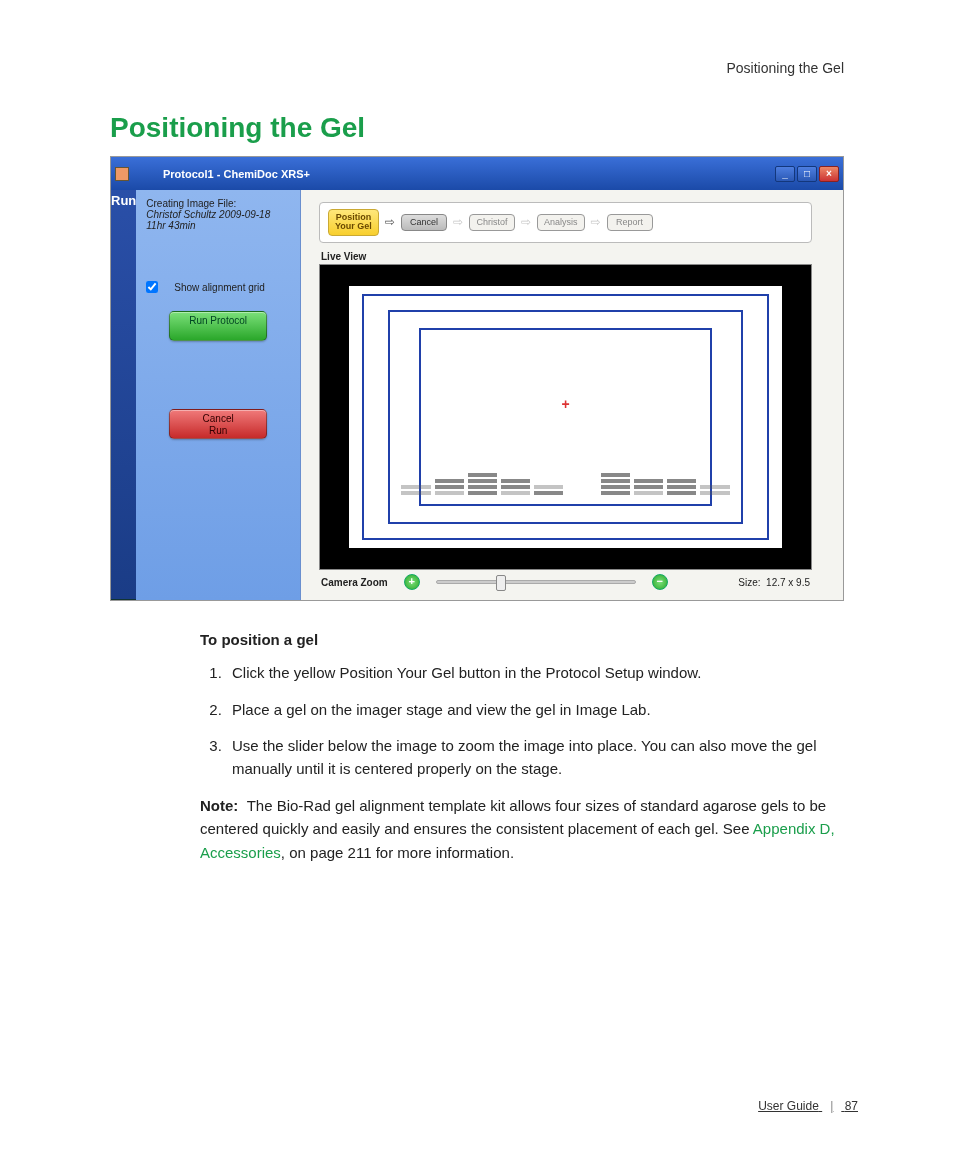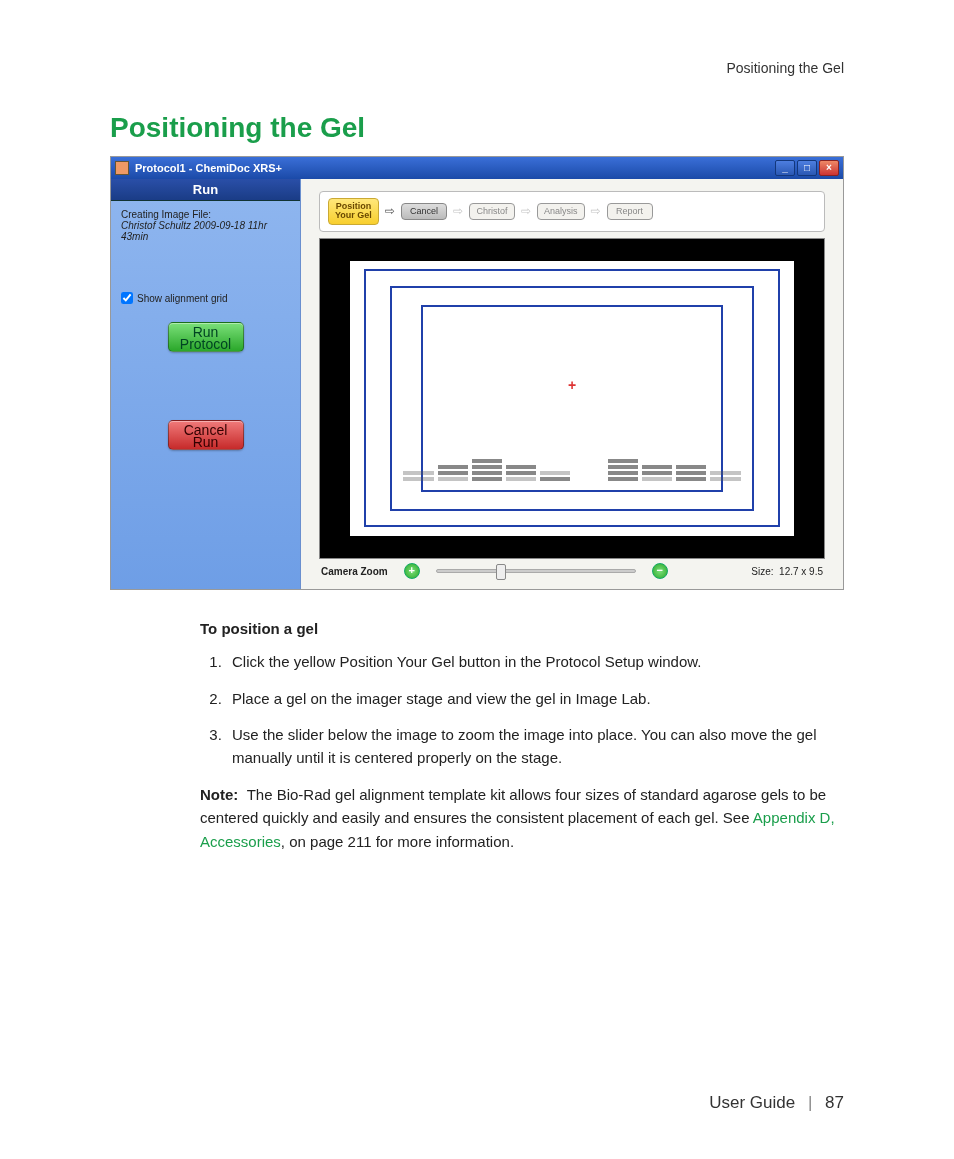--- a/index.html
+++ b/index.html
@@ -33,13 +33,14 @@
   }
   .titlebar {
     background: linear-gradient(#3a6fd8, #1b4aa8);
-    height: 22px;
+    height: 33px;
     display: flex;
     align-items: center;
     padding: 0 4px;
     color: #fff;
     font-size: 11px;
     font-weight: bold;
+    gap: 28px;
   }
   .titlebar .app-icon {
     width: 14px; height: 14px;

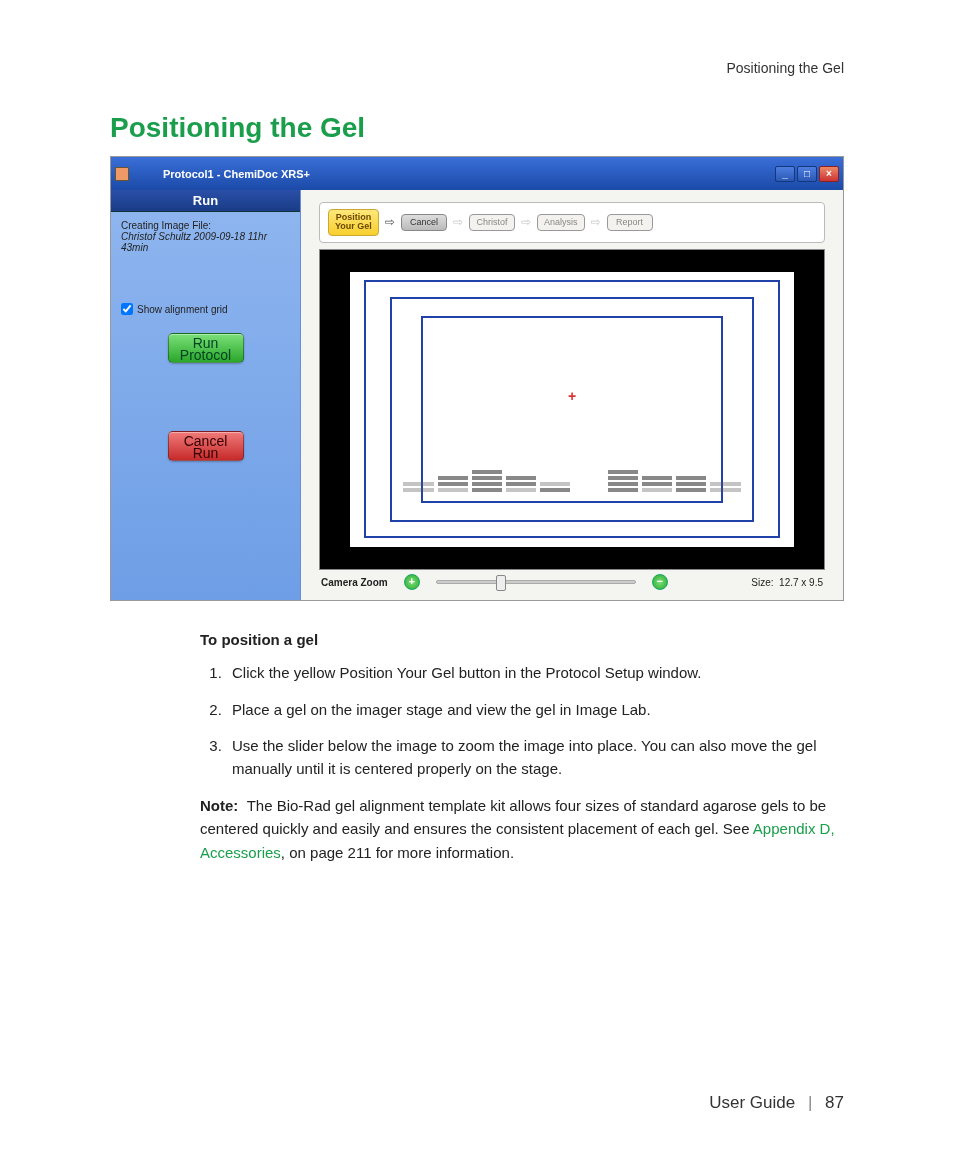--- a/index.html
+++ b/index.html
@@ -69,7 +69,7 @@
     background: linear-gradient(#8fb6ef, #6e9ee6);
     border-right: 1px solid #6a8fcf;
     display: flex;
-    flex-direction: column;
+    flex-direction: row;
     padding: 0;
     font-size: 10px;
     color: #222;

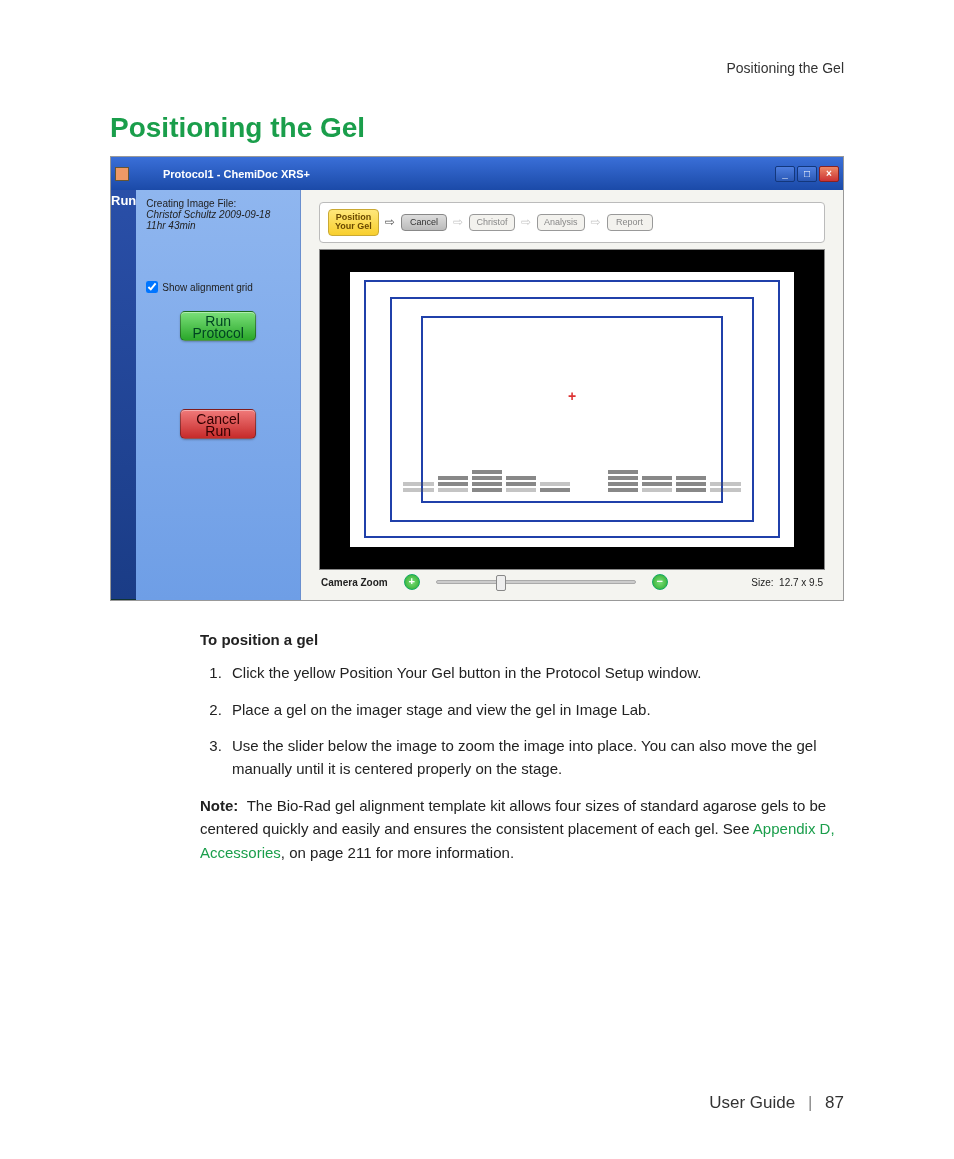--- a/index.html
+++ b/index.html
@@ -113,7 +113,7 @@
   .mainpanel {
     flex:1;
     background:#f4f4f0;
-    padding: 12px 18px 10px 18px;
+    padding: 12px 31px 10px 18px;
     display:flex;
     flex-direction:column;
   }

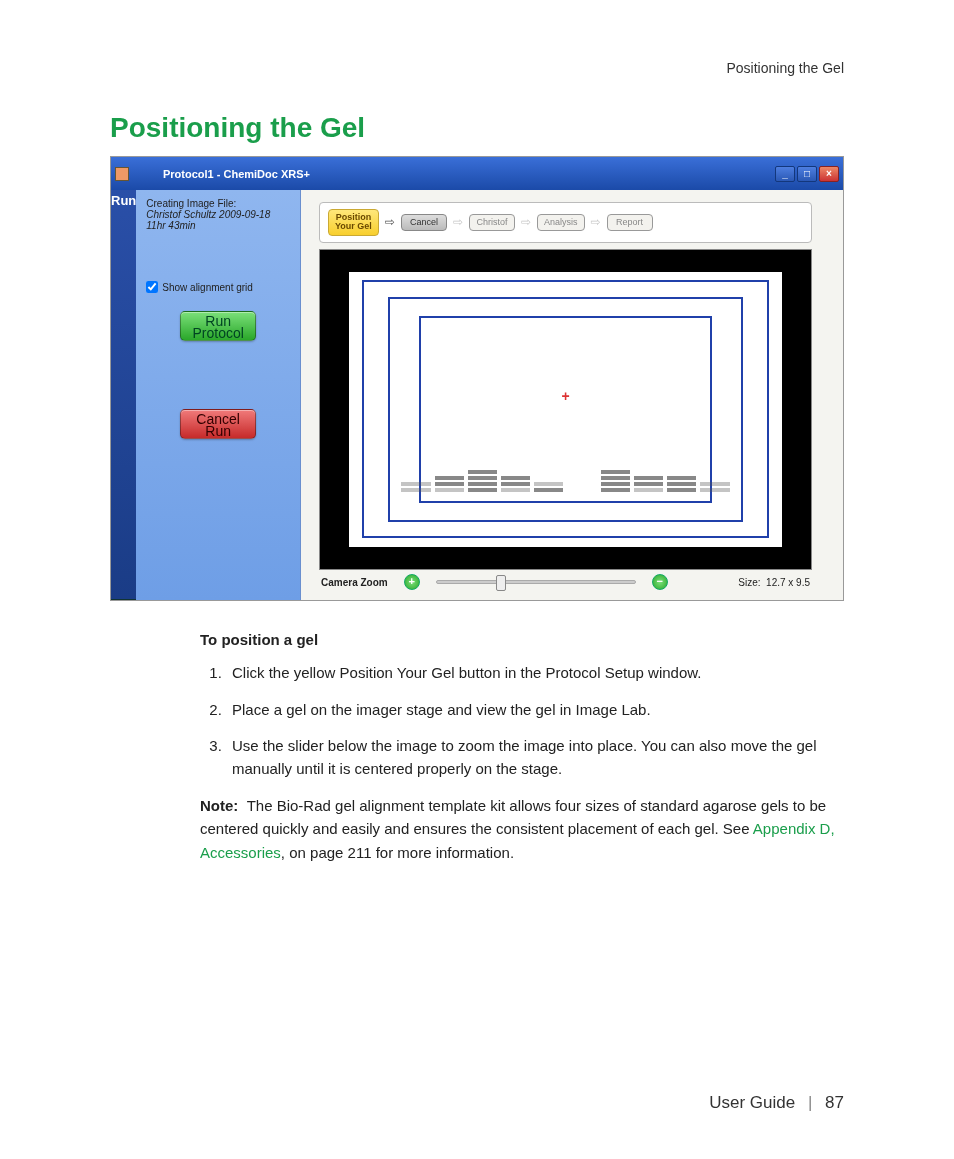--- a/index.html
+++ b/index.html
@@ -269,6 +269,7 @@
         <span class="arrow">⇨</span>
         <div class="step">Report</div>
       </div>
+      <div class="live-label">Live View</div>
       <div class="viewer">
         <div class="paper">
           <div class="grid-rect r1"></div>

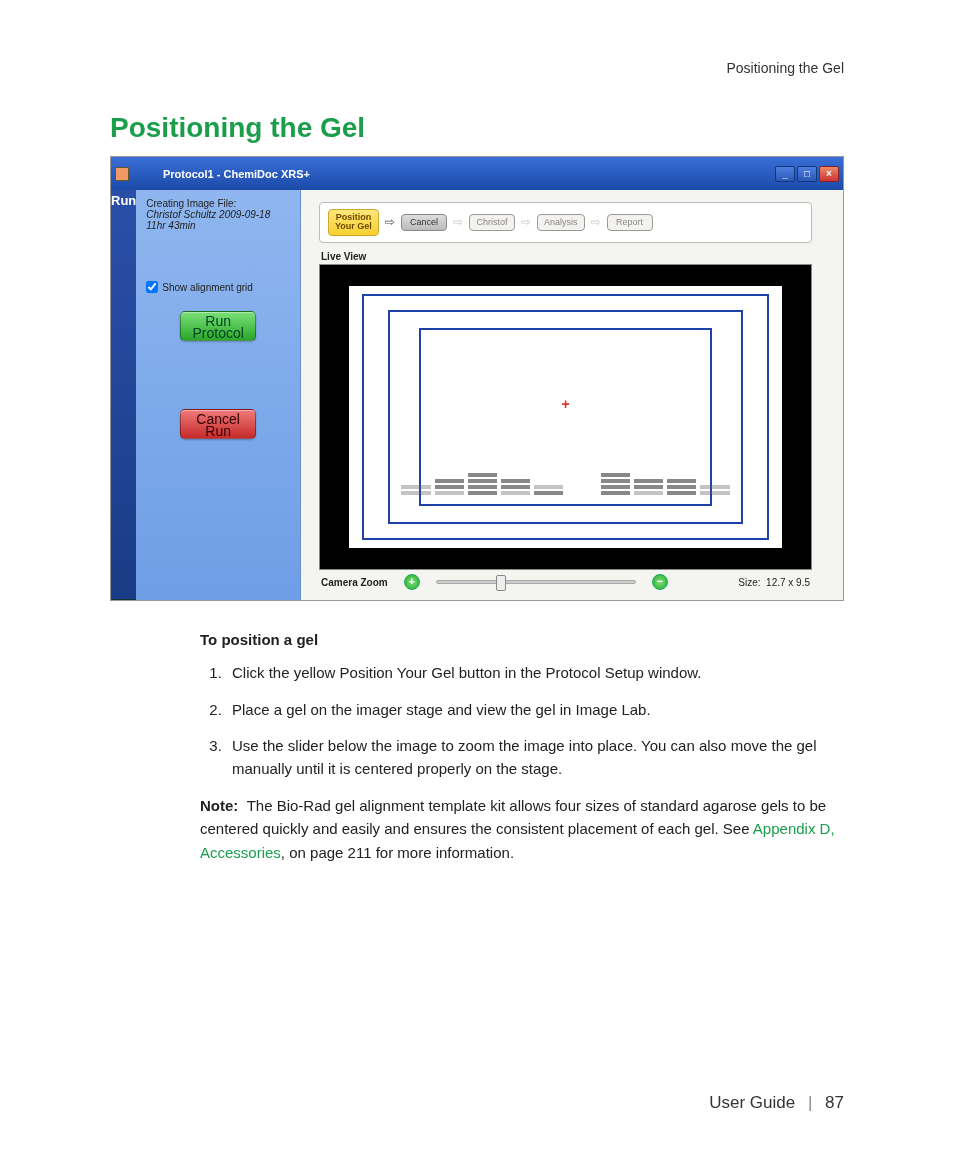--- a/index.html
+++ b/index.html
@@ -94,7 +94,7 @@
     line-height: 1.25;
     margin-bottom: 8px;
   }
-  .chkrow { display:flex; align-items:center; gap:4px; font-size:10px; margin-bottom:18px;}
+  .chkrow { display:flex; align-items:center; gap:16px; font-size:10px; margin-bottom:18px;}
   .chkrow input { width:12px; height:12px; }
   .btn {
     display:block;

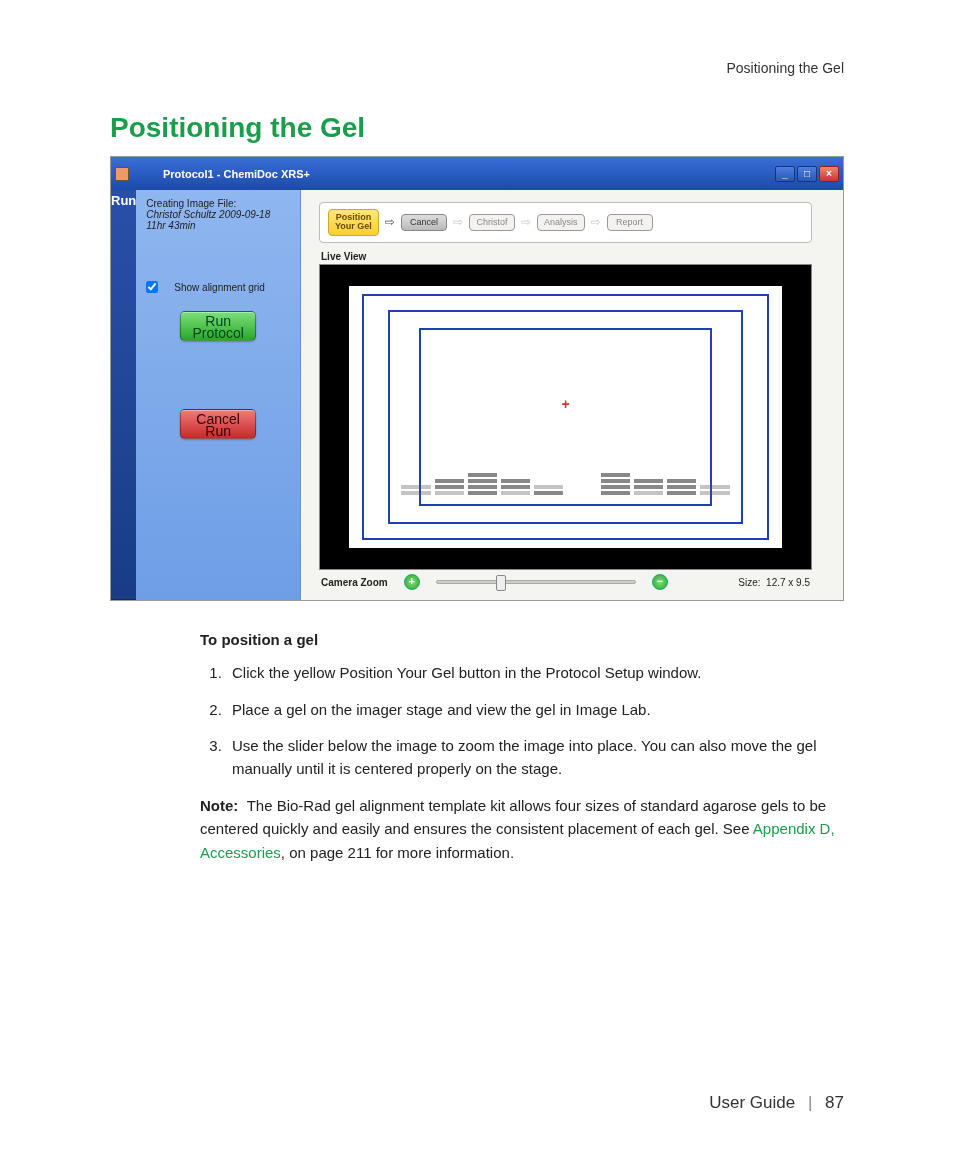--- a/index.html
+++ b/index.html
@@ -99,10 +99,10 @@
   .btn {
     display:block;
     margin: 0 auto 6px auto;
-    width: 76px; height: 30px;
+    width: 98px; height: 30px;
     border-radius: 5px;
     border: 1px solid rgba(0,0,0,.35);
-    font-size: 14px;
+    font-size: 10px;
     line-height: 12px;
     text-align:center;
     padding-top:3px;

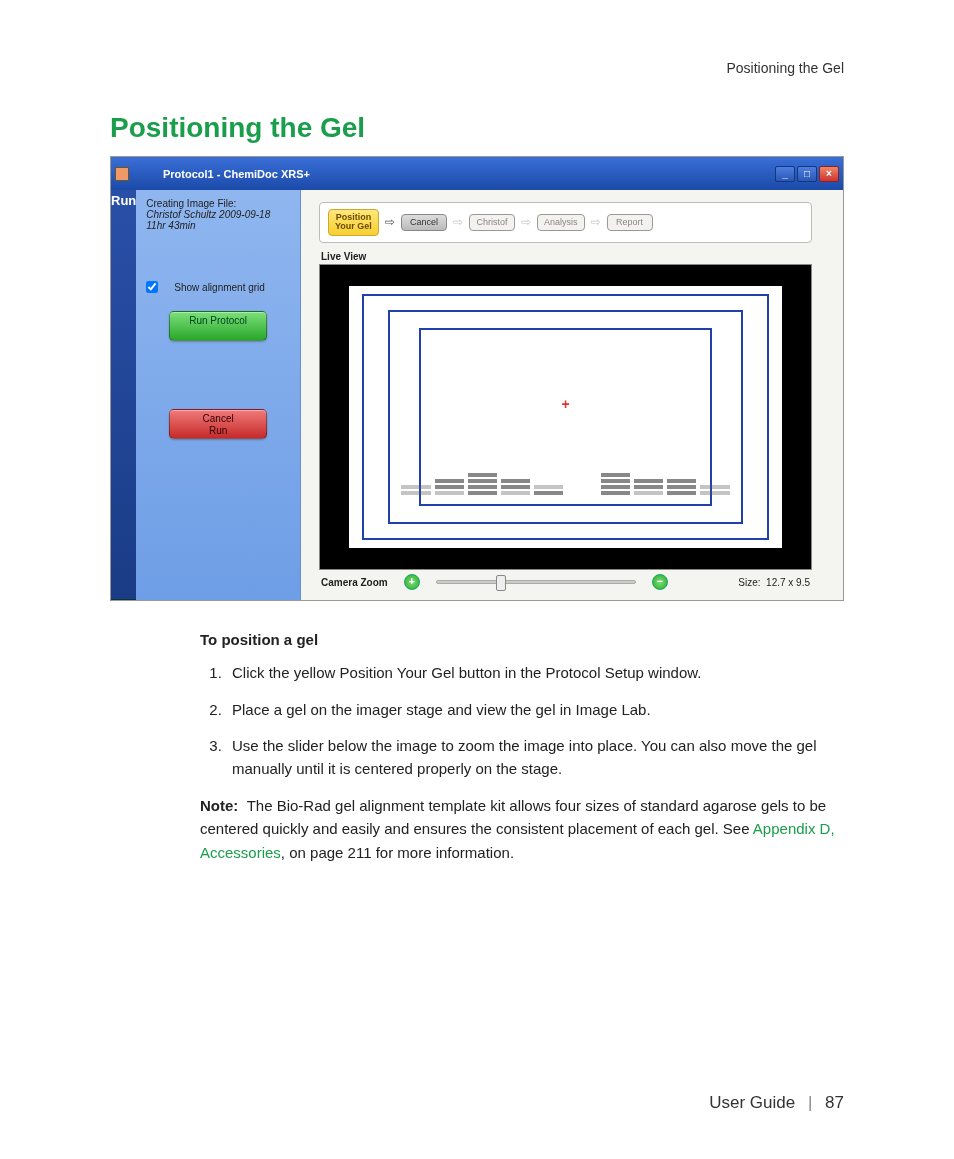--- a/index.html
+++ b/index.html
@@ -218,9 +218,10 @@
   .footer {
     position:absolute;
     bottom: 46px;
-    right: 110px;
-    font-size: 17px;
+    right: 96px;
+    font-size: 12px;
     color:#333;
+    text-decoration:underline;
   }
   .footer .sep { color:#888; margin: 0 8px; }
 </style>

